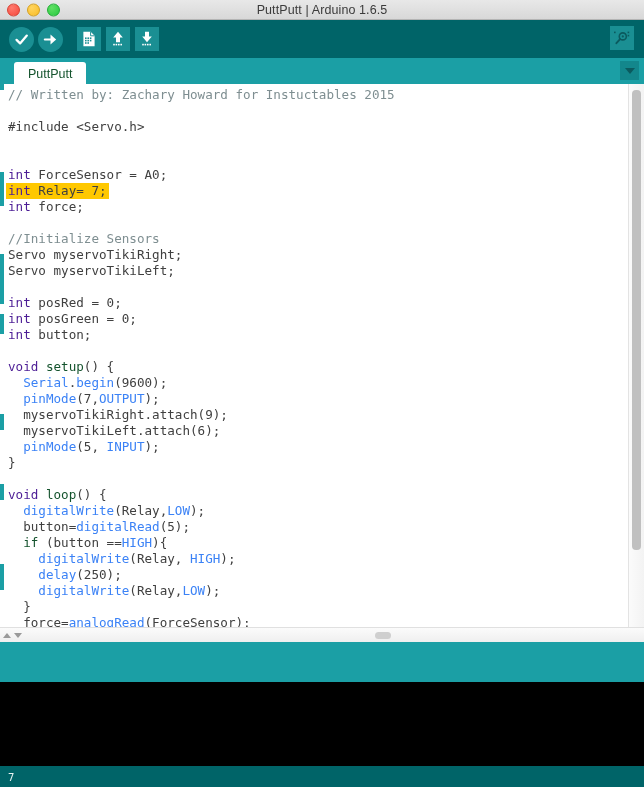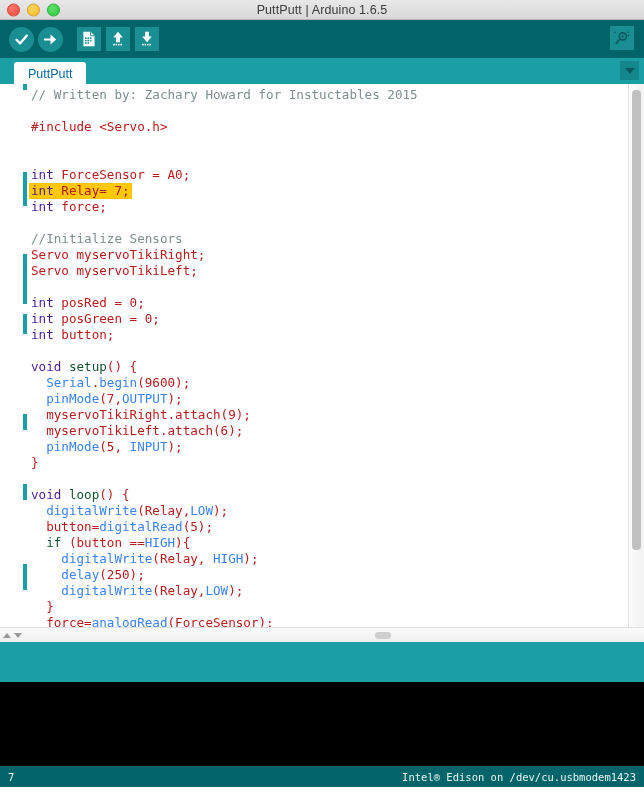--- a/index.html
+++ b/index.html
@@ -112,7 +112,7 @@
   .tab {
     height: 24px;
     background: #ffffff;
-    color: #0369a1;
+    color: #14532d;
     font-size: 12.5px;
     display: flex;
     align-items: center;

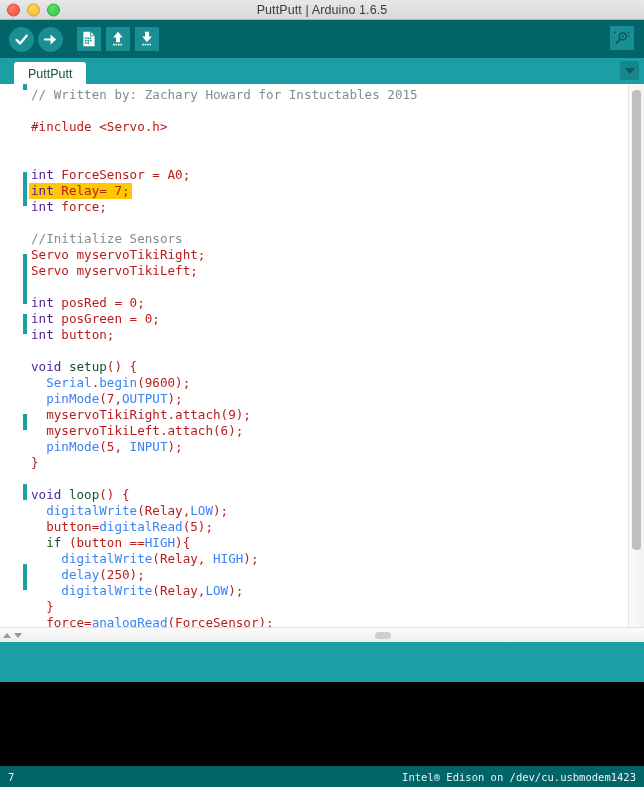--- a/index.html
+++ b/index.html
@@ -146,7 +146,6 @@
     display: flex;
     overflow: hidden;
     min-height: 0;
-    margin-left: 23px;
   }
   .gutter {
     width: 6px;

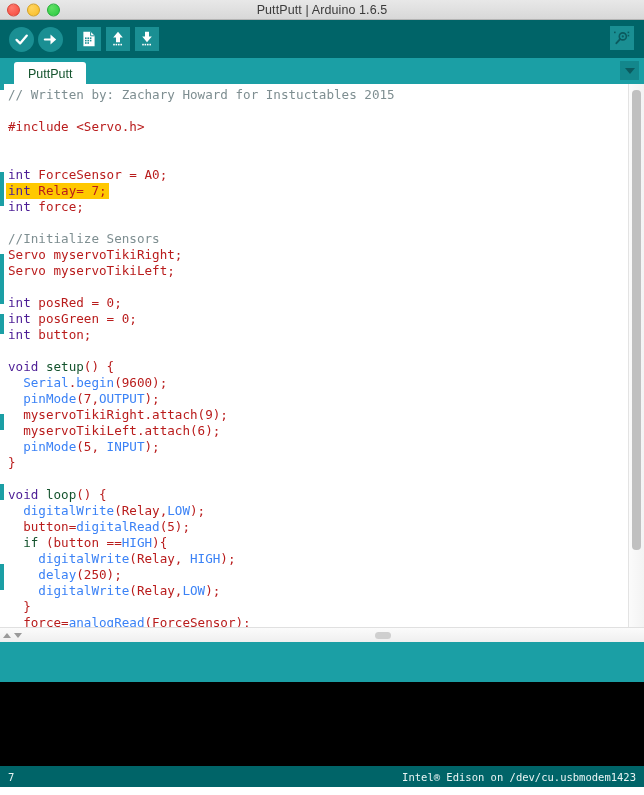--- a/index.html
+++ b/index.html
@@ -178,7 +178,7 @@
   .k-lib    { color: #3b82f6; }
   .k-const  { color: #3b82f6; }
   .k-com    { color: #7e8e91; }
-  .k-plain  { color: #b91c1c; }
+  .k-plain  { color: #404040; }
 
   
   .vscroll {

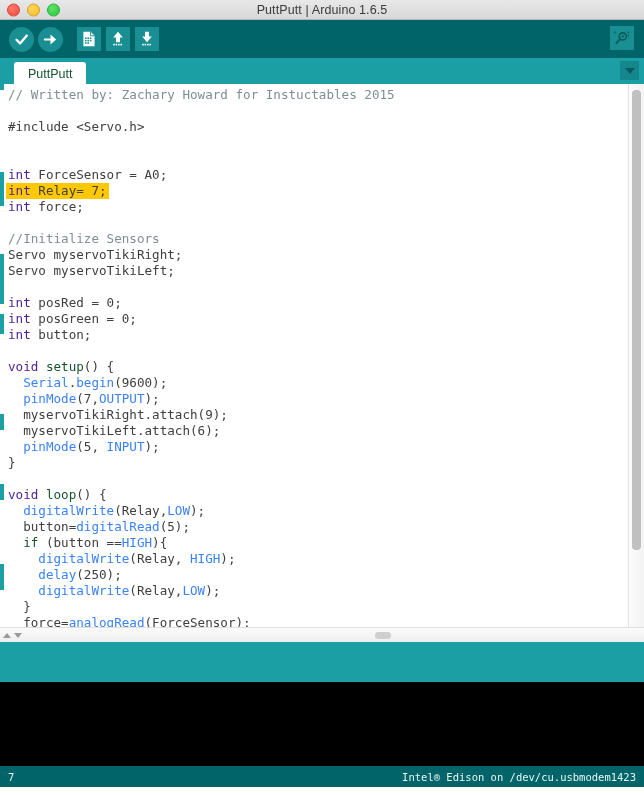--- a/index.html
+++ b/index.html
@@ -408,7 +408,6 @@
 
   <div class="statusbar">
     <span class="status-left">7</span>
-    <span class="status-right">Intel® Edison on /dev/cu.usbmodem1423</span>
   </div>
 
 </div>

